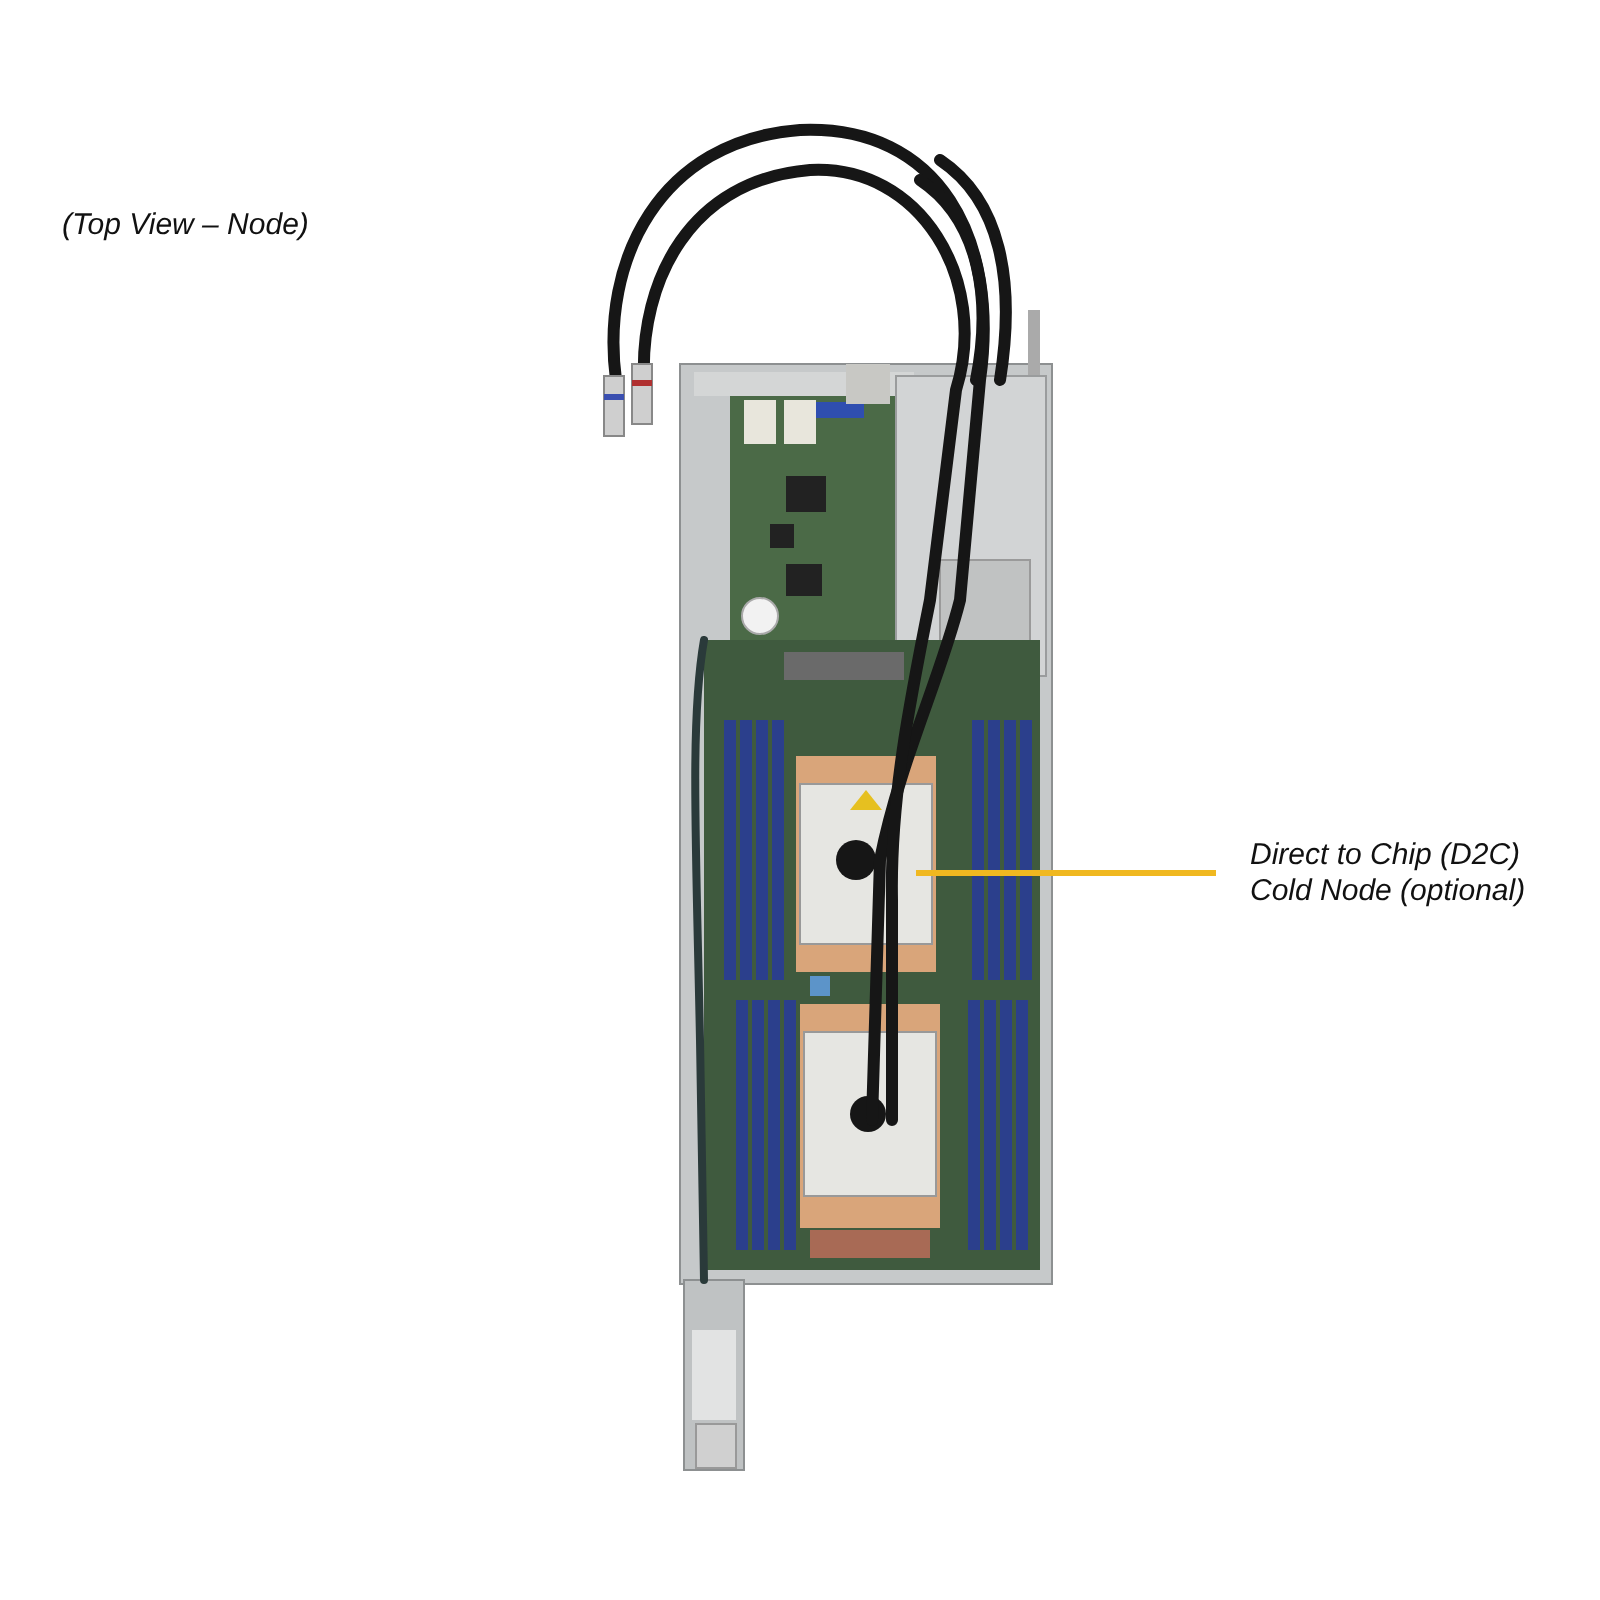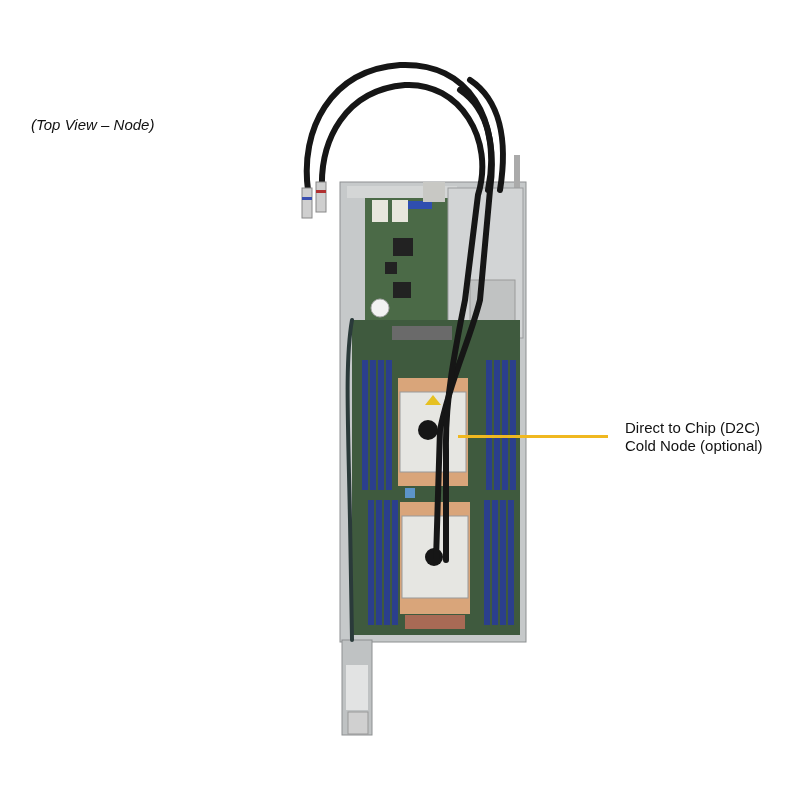--- a/index.html
+++ b/index.html
@@ -4,7 +4,7 @@
   <style>
     html, body { margin:0; padding:0; background:#ffffff; }
     body { width:800px; height:800px; position:relative; overflow:hidden; font-family:"Liberation Sans", sans-serif; }
-    .caption-top { position:absolute; left:31px; top:116px; font-size:15px; font-style:italic; color:#111; }
+    .caption-top { position:absolute; left:31px; top:104px; font-size:15px; font-style:italic; color:#111; }
     .callout-text { position:absolute; left:625px; top:419px; font-size:15px; line-height:18px; color:#111; }
     .callout-line { position:absolute; left:458px; top:435px; width:150px; height:3px; }
     svg.node { position:absolute; left:0; top:0; }

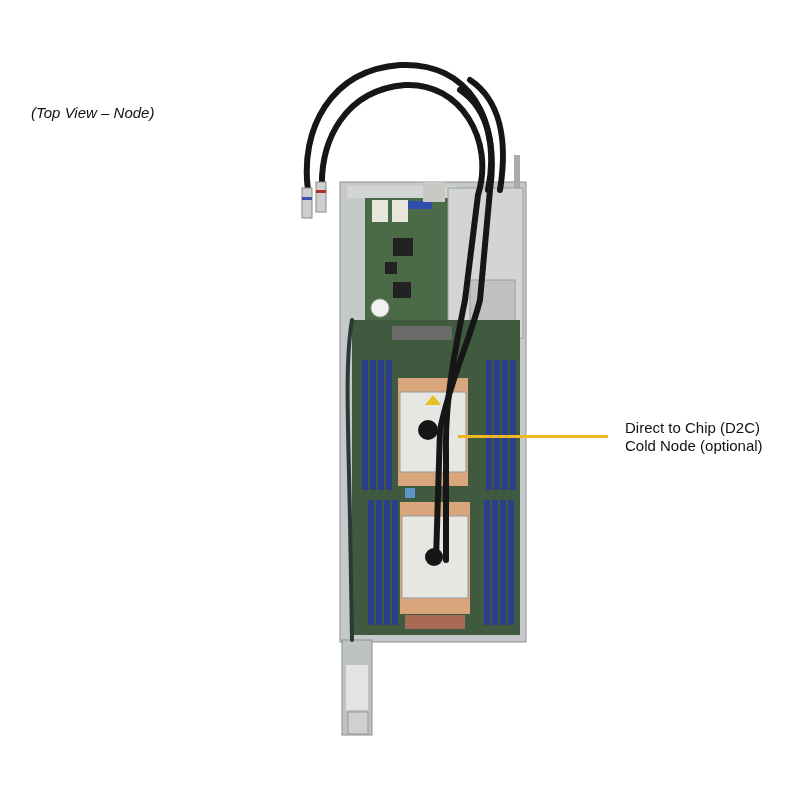--- a/index.html
+++ b/index.html
@@ -5,7 +5,7 @@
     html, body { margin:0; padding:0; background:#ffffff; }
     body { width:800px; height:800px; position:relative; overflow:hidden; font-family:"Liberation Sans", sans-serif; }
     .caption-top { position:absolute; left:31px; top:104px; font-size:15px; font-style:italic; color:#111; }
-    .callout-text { position:absolute; left:625px; top:419px; font-size:15px; line-height:18px; color:#111; }
+    .callout-text { position:absolute; left:625px; top:419px; font-size:15px; line-height:18px; color:#111;font-style:italic; }
     .callout-line { position:absolute; left:458px; top:435px; width:150px; height:3px; }
     svg.node { position:absolute; left:0; top:0; }
   </style>

